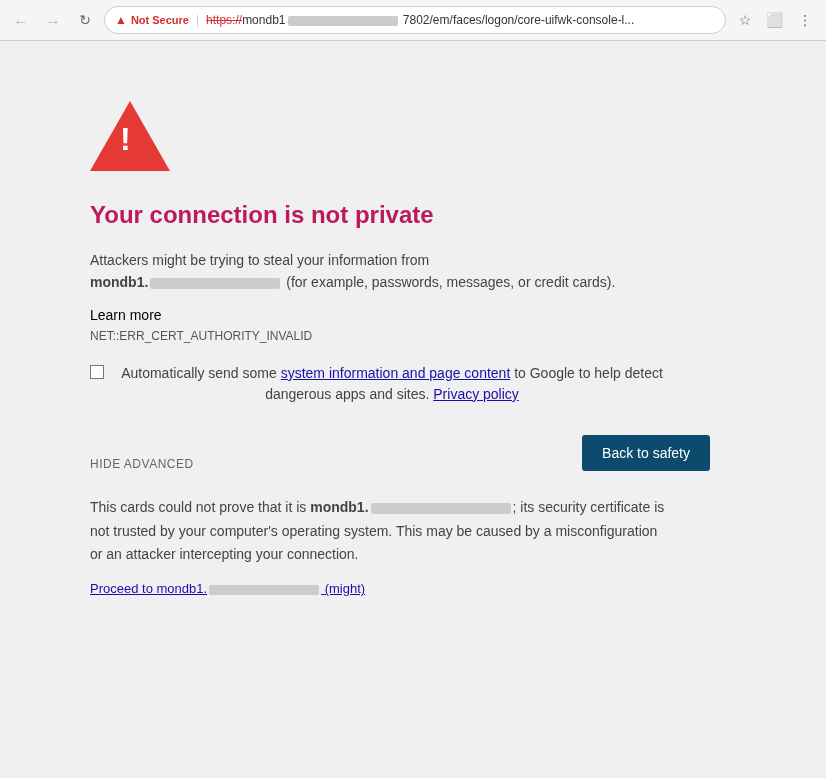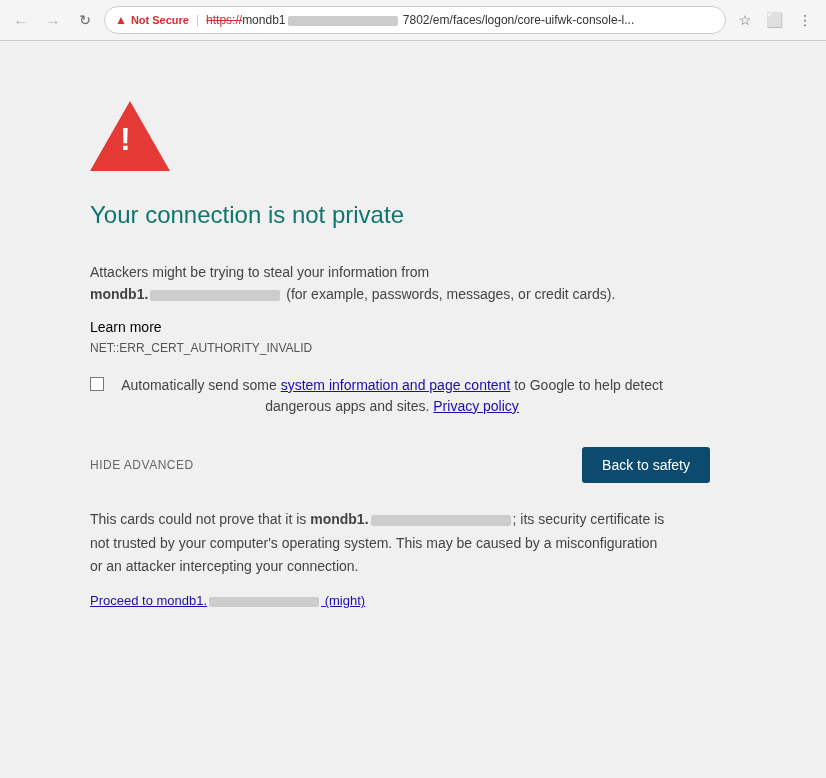--- a/index.html
+++ b/index.html
@@ -157,9 +157,9 @@
 
     .main-title {
       font-size: 24px;
-      font-weight: 400;
-      color: #0f766e;
-      margin-bottom: 32px;
+      font-weight: 700;
+      color: #be185d;
+      margin-bottom: 20px;
     }
 
     .description {

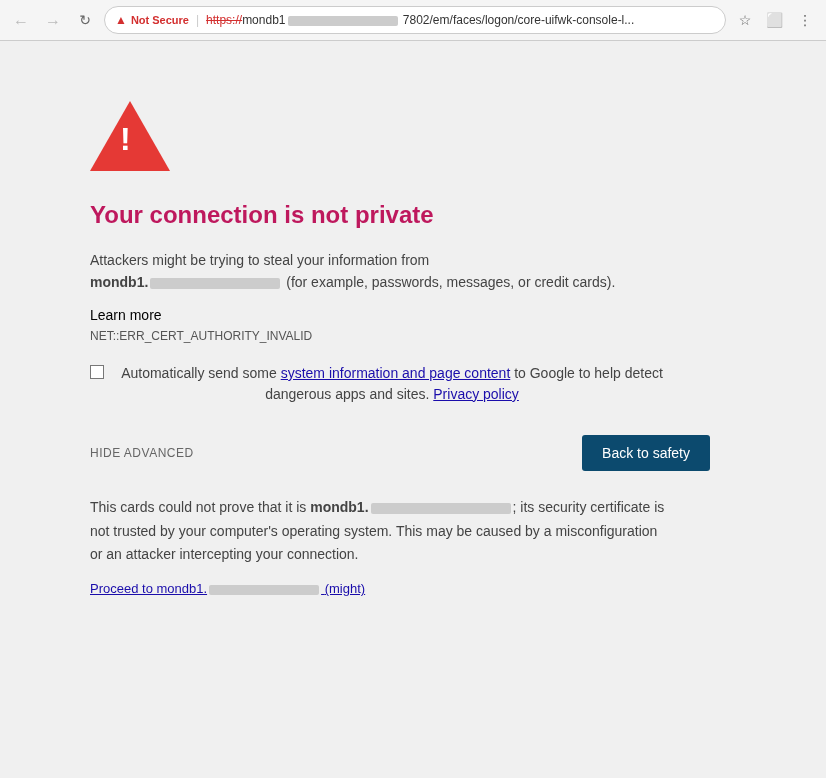--- a/index.html
+++ b/index.html
@@ -225,7 +225,7 @@
 
     .action-bar {
       display: flex;
-      align-items: center;
+      align-items: flex-end;
       justify-content: space-between;
       max-width: 640px;
       margin-bottom: 25px;

